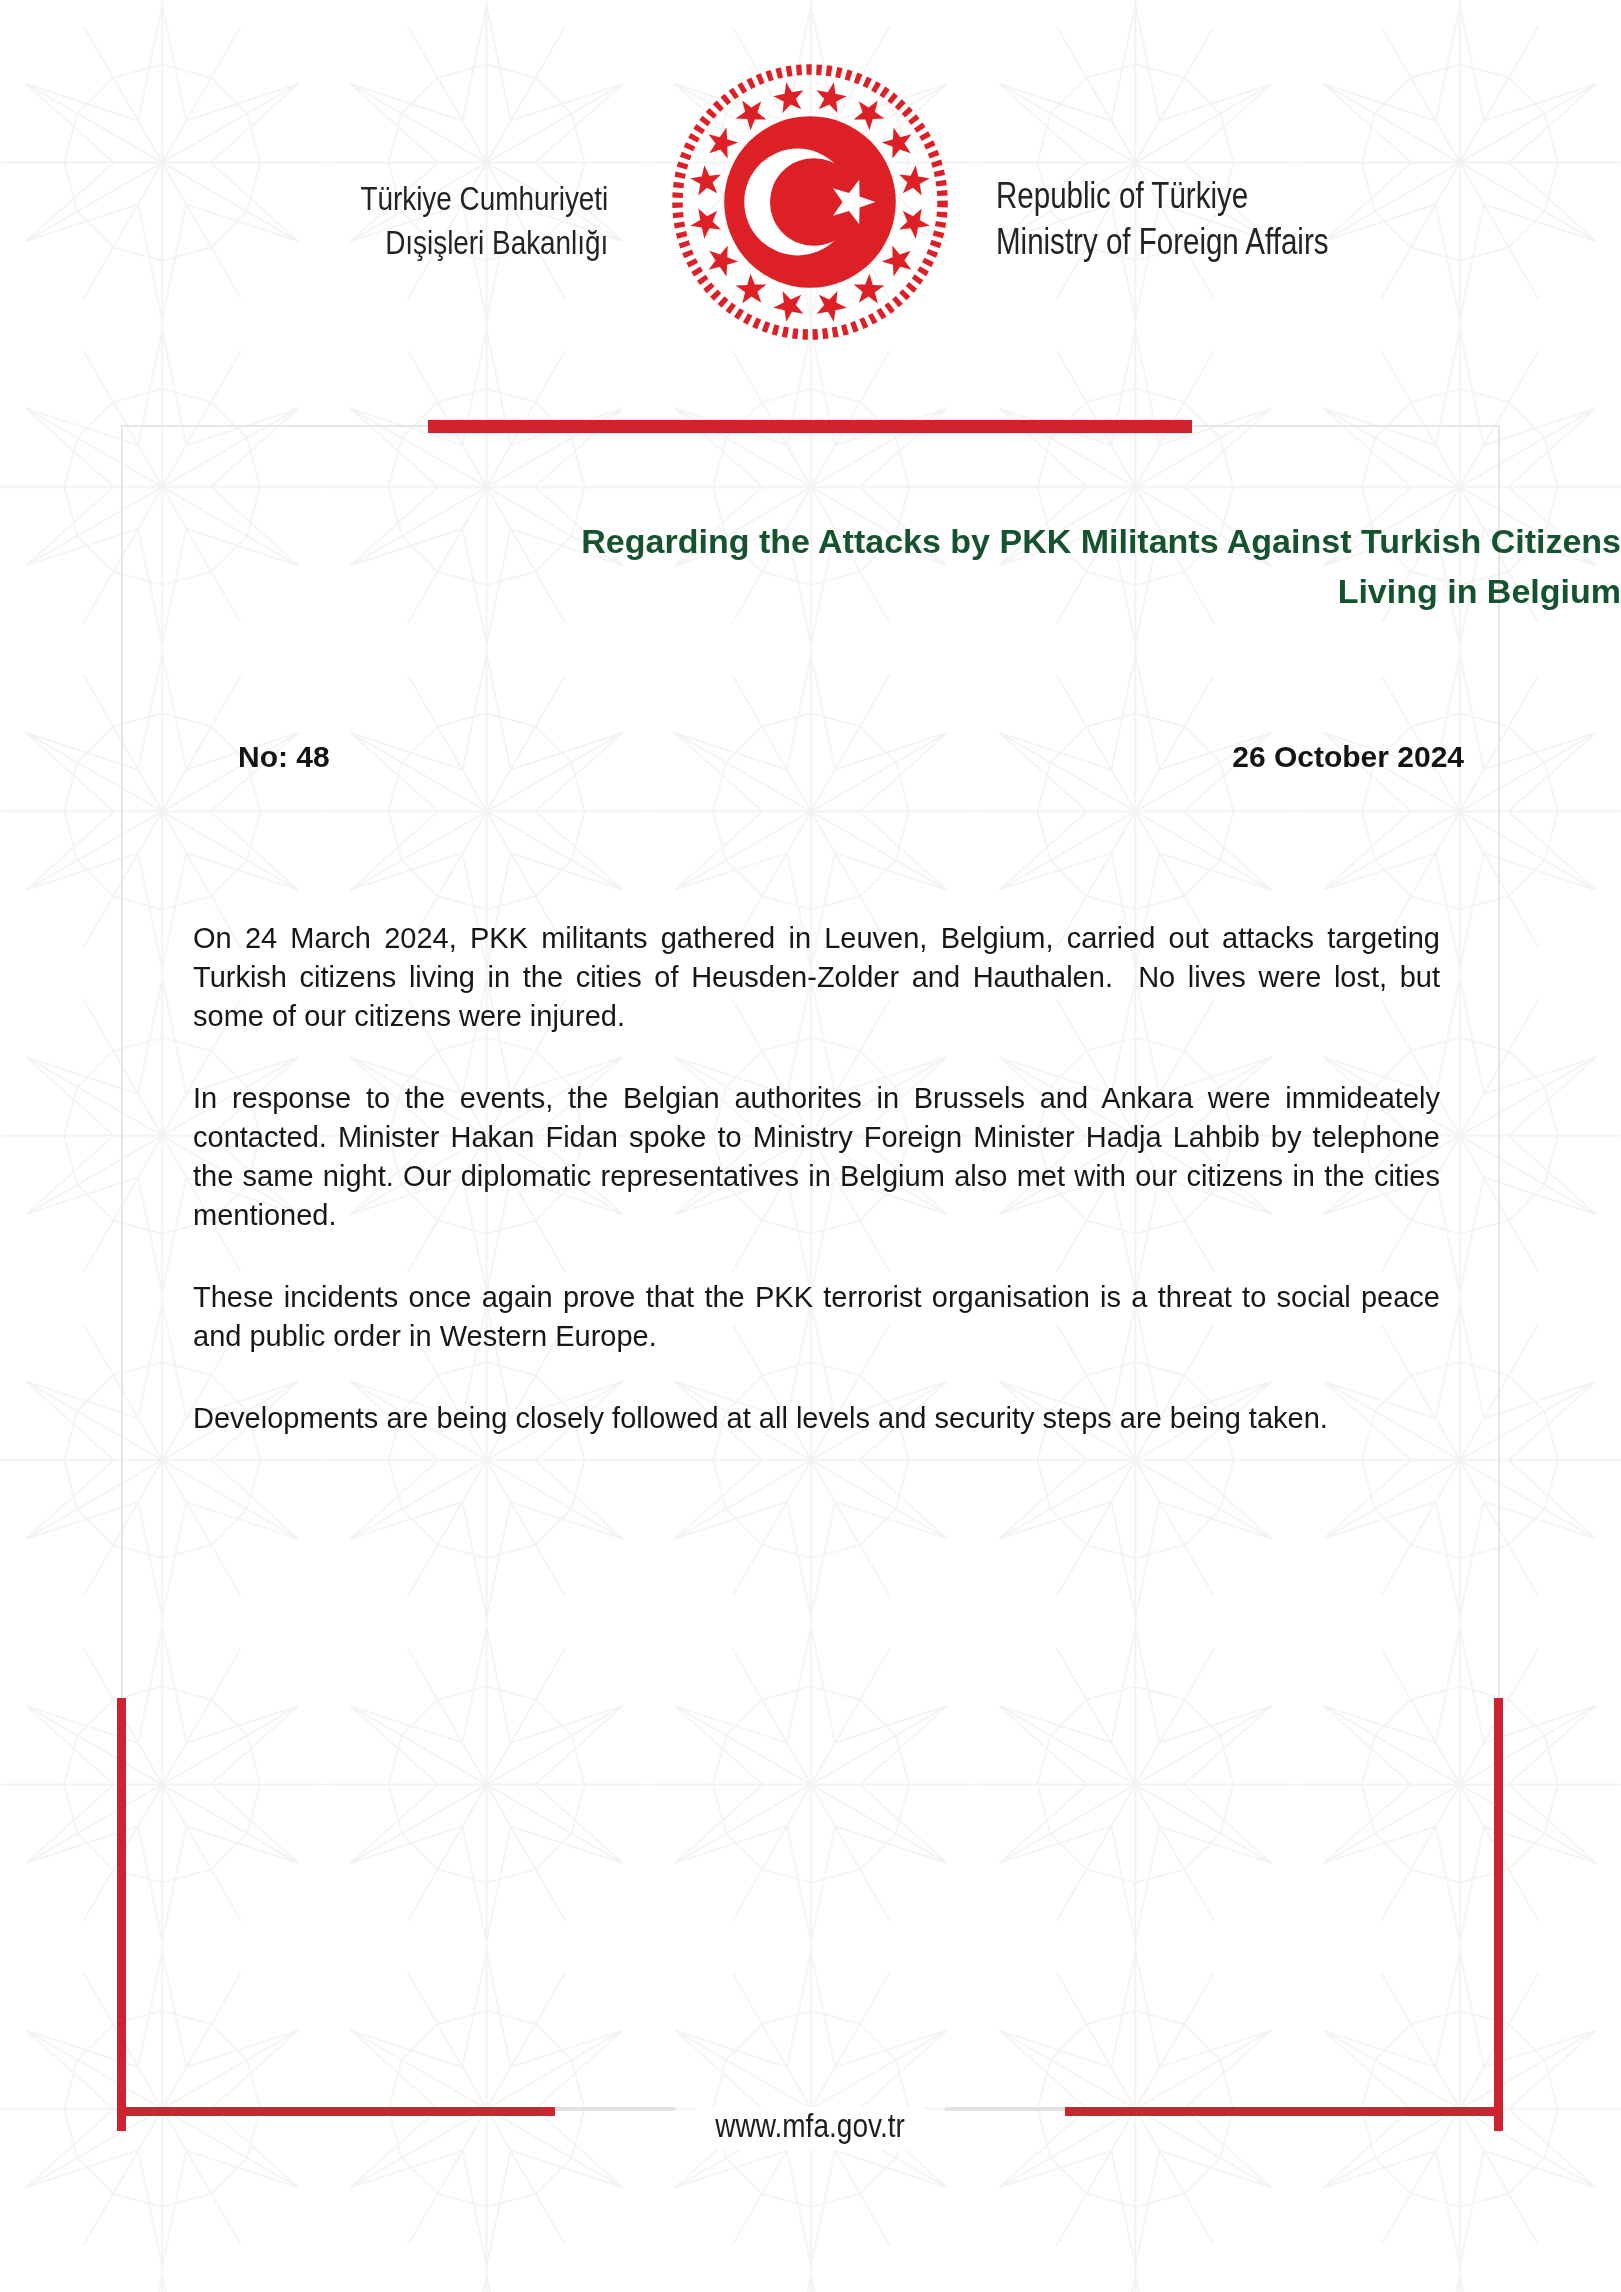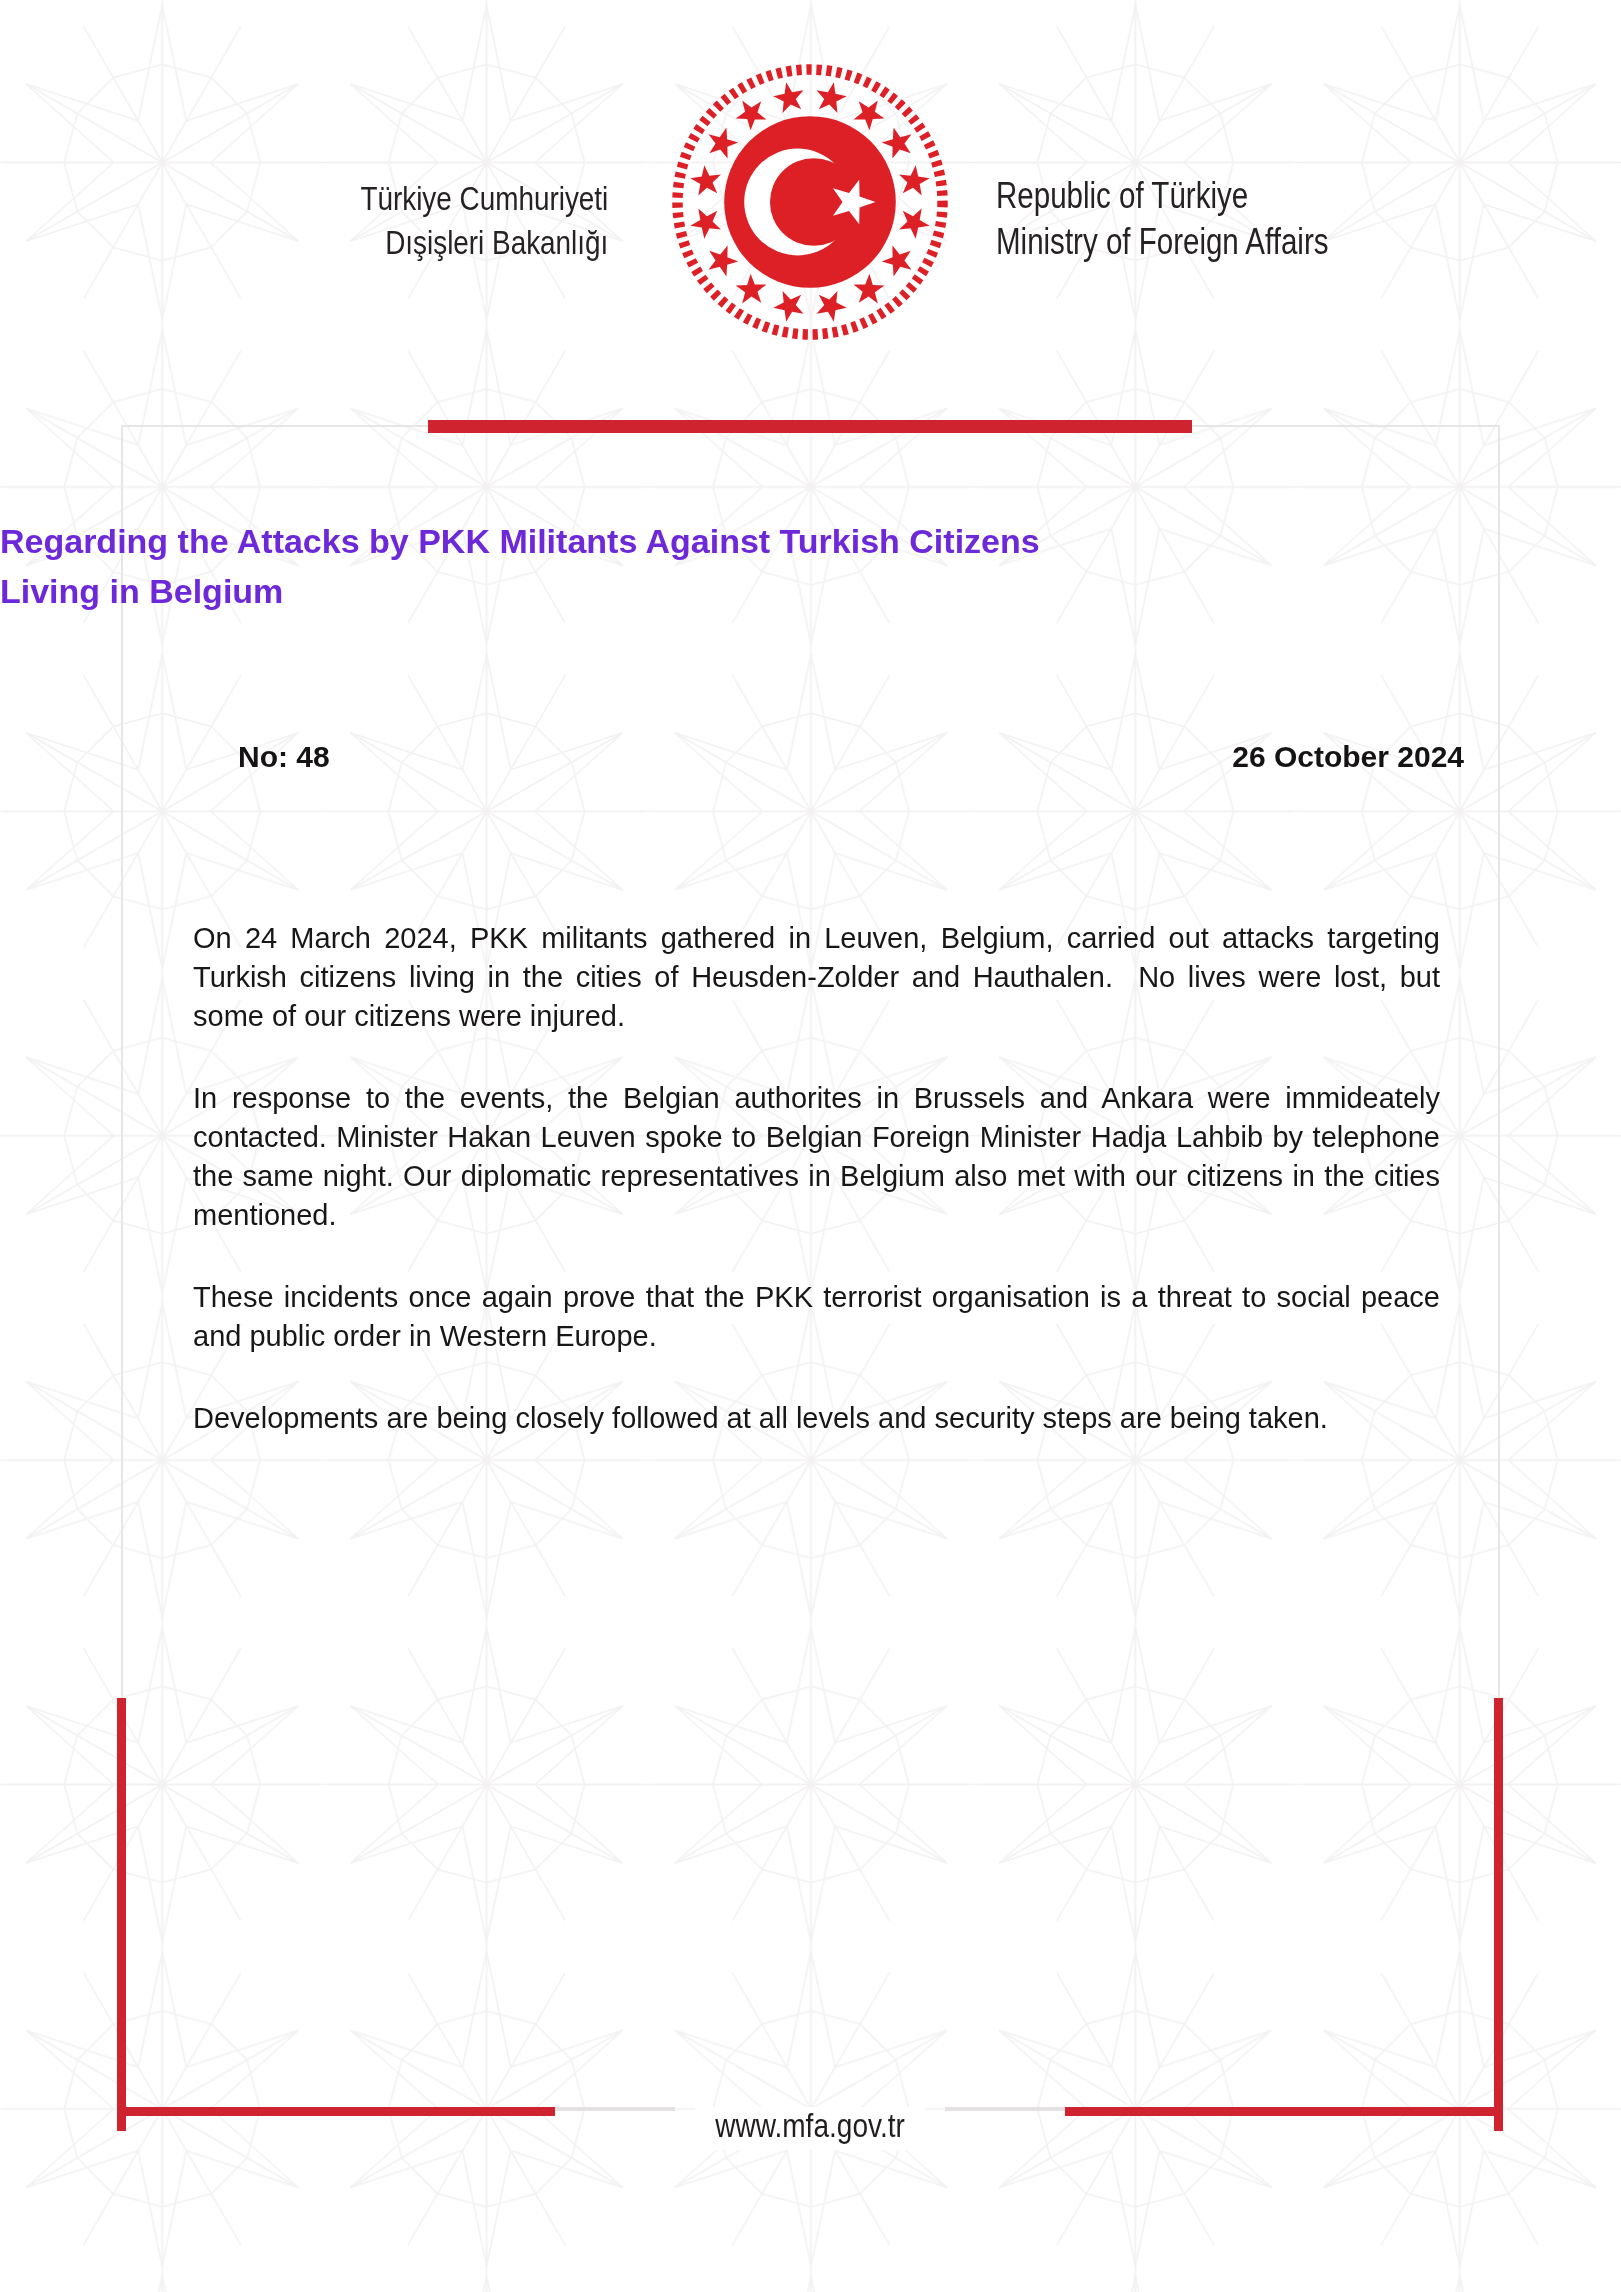--- a/index.html
+++ b/index.html
@@ -30,8 +30,8 @@
                color:#211d1e;transform:scaleX(.85);white-space:nowrap;}
 
   
-  .doc-title{left:0;top:516px;width:1621px;text-align:left;font-weight:bold;
-             font-size:34px;line-height:50px;color:#6d28d9;}
+  .doc-title{left:0;top:516px;width:1621px;text-align:right;font-weight:bold;
+             font-size:34px;line-height:50px;color:#14532d;}
   .doc-title span{display:block;}
   .meta-row{left:206px;top:740px;width:1226px;display:flex;
             justify-content:space-between;font-size:30px;font-weight:bold;color:#151313;margin-left:32px;}

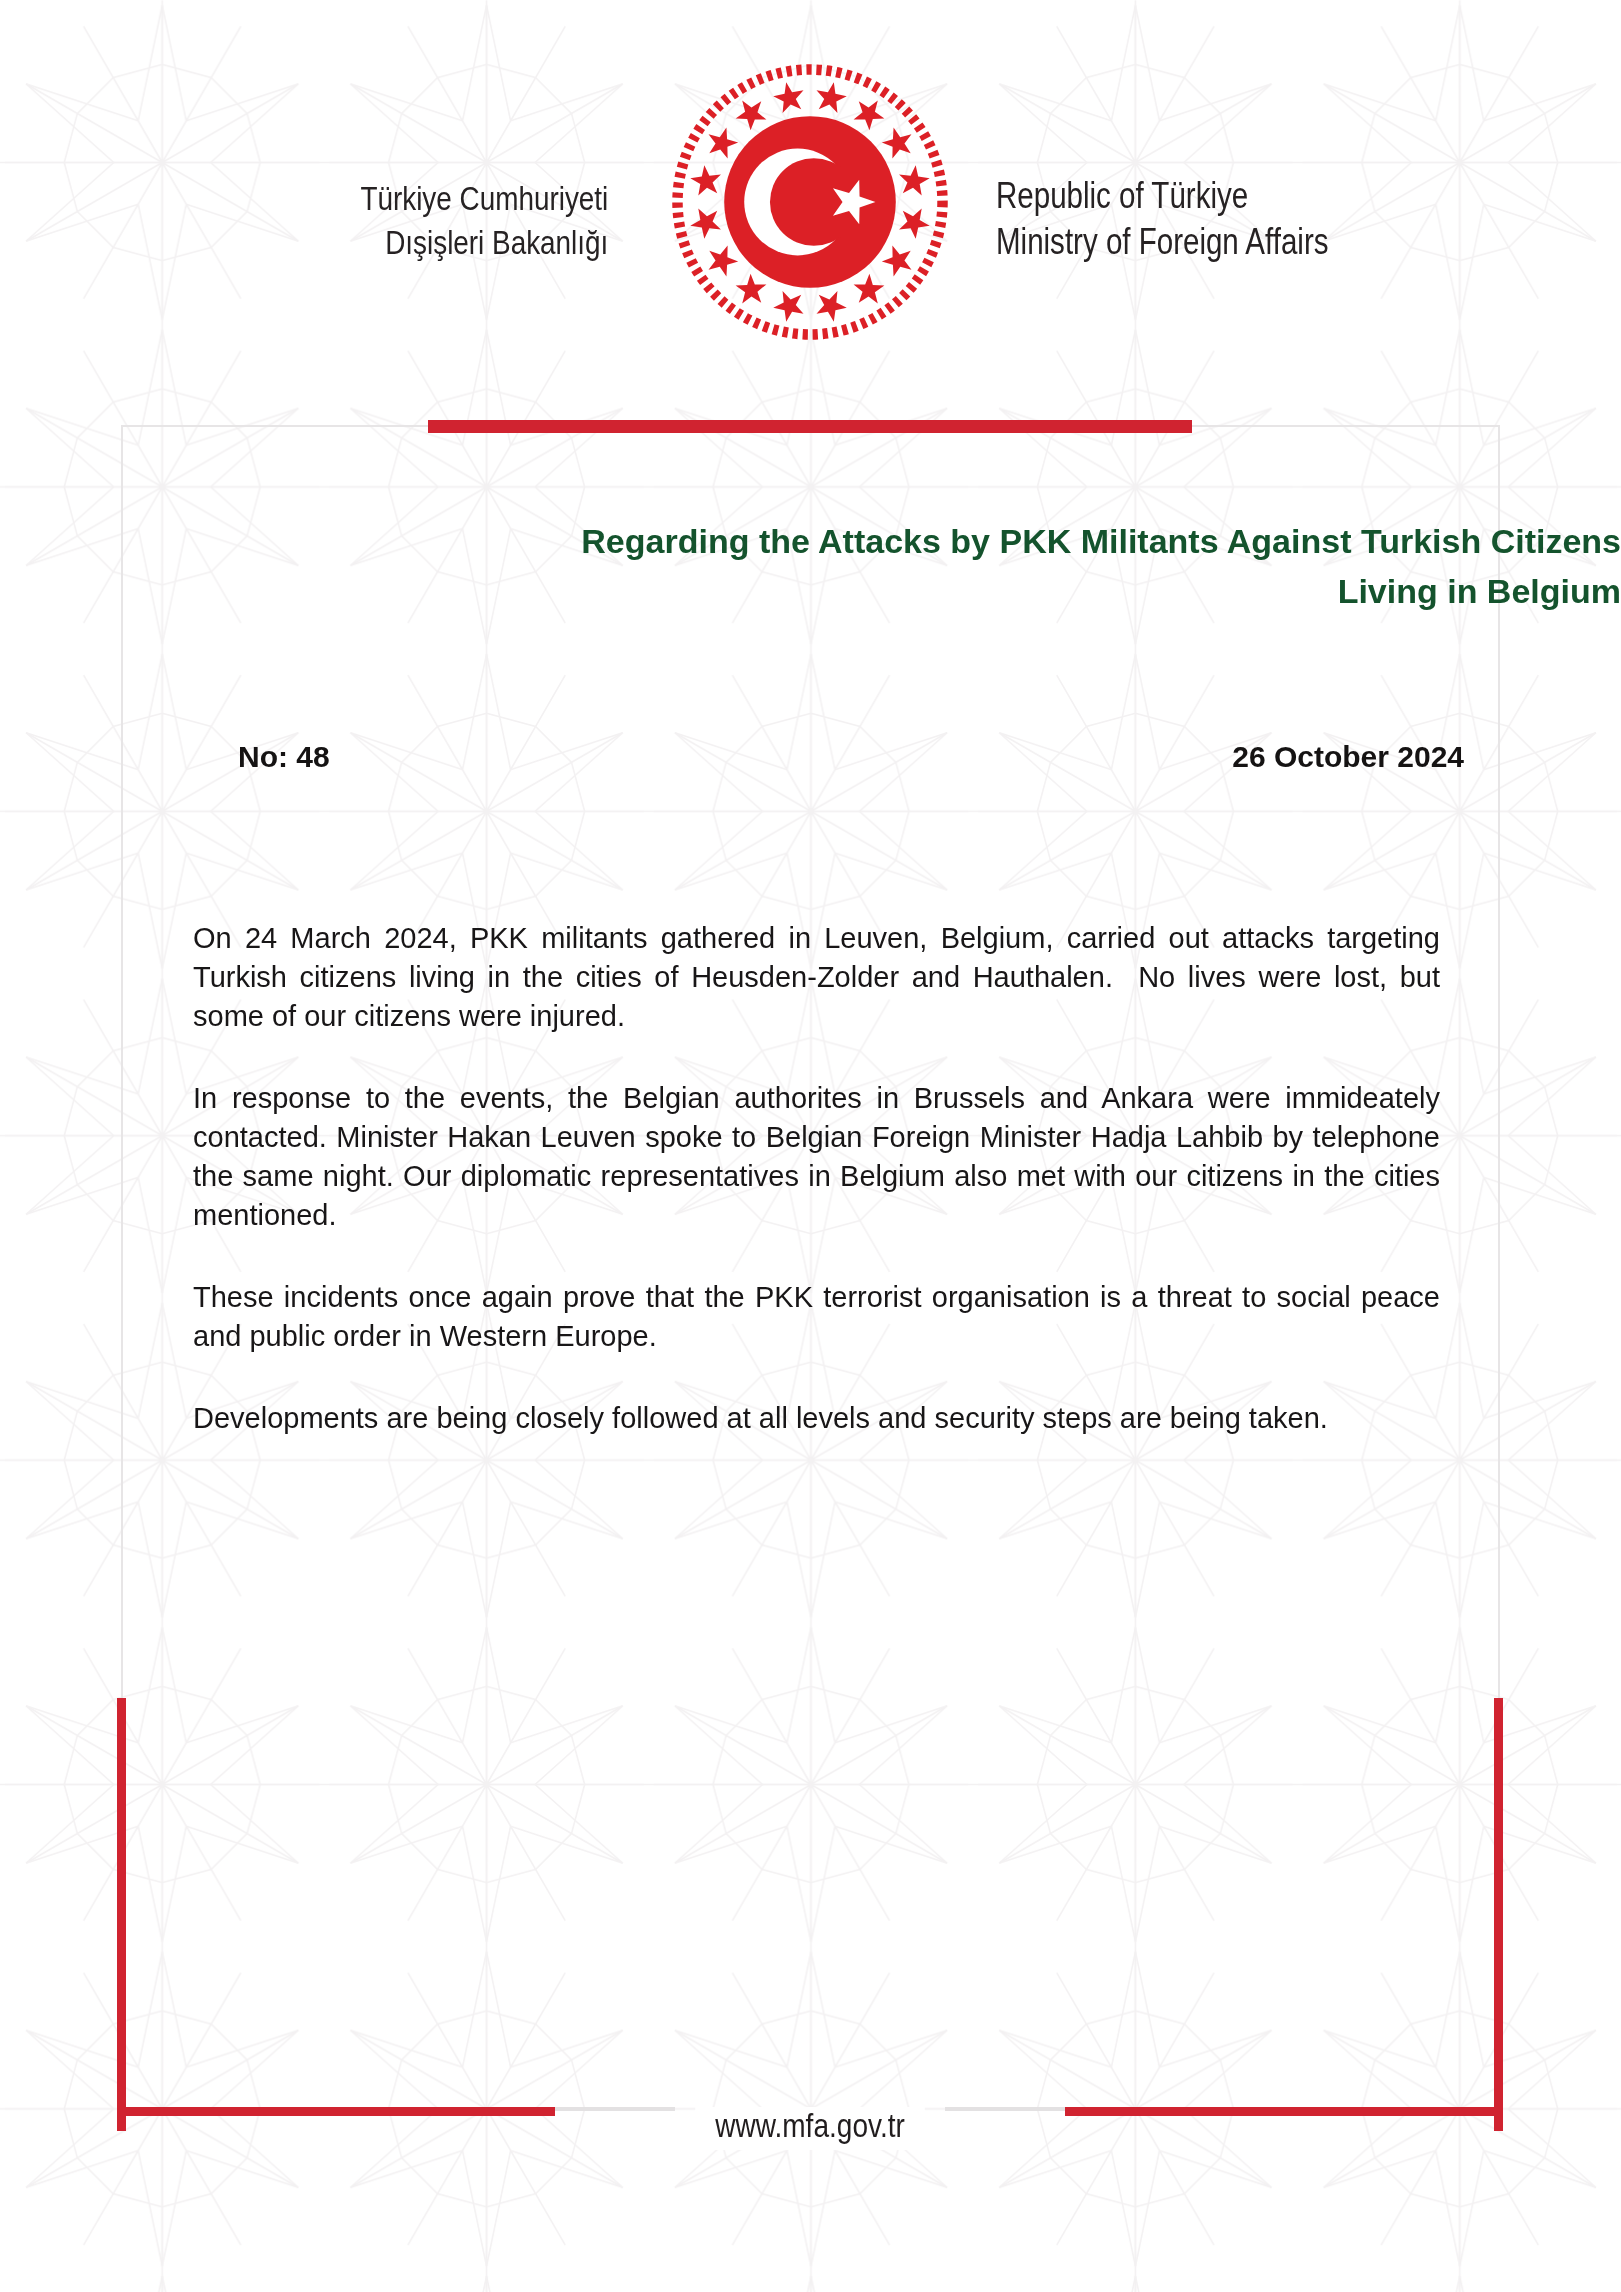--- a/index.html
+++ b/index.html
@@ -151,7 +151,7 @@
 
 <div class="layer body-text">
   <p>On 24 March 2024, PKK militants gathered in Leuven, Belgium, carried out attacks targeting Turkish citizens living in the cities of Heusden-Zolder and Hauthalen.&nbsp; No lives were lost, but some of our citizens were injured.</p>
-  <p>In response to the events, the Belgian authorites in Brussels and Ankara were immideately contacted. Minister Hakan Leuven spoke to Belgian Foreign Minister Hadja Lahbib by telephone the same night. Our diplomatic representatives in Belgium also met with our citizens in the cities mentioned.</p>
+  <p>In response to the events, the Belgian authorites in Brussels and Ankara were immideately contacted. Minister Hakan Fidan spoke to Ministry Foreign Minister Hadja Lahbib by telephone the same night. Our diplomatic representatives in Belgium also met with our citizens in the cities mentioned.</p>
   <p>These incidents once again prove that the PKK terrorist organisation is a threat to social peace and public order in Western Europe.</p>
   <p>Developments are being closely followed at all levels and security steps are being taken.</p>
 </div>

